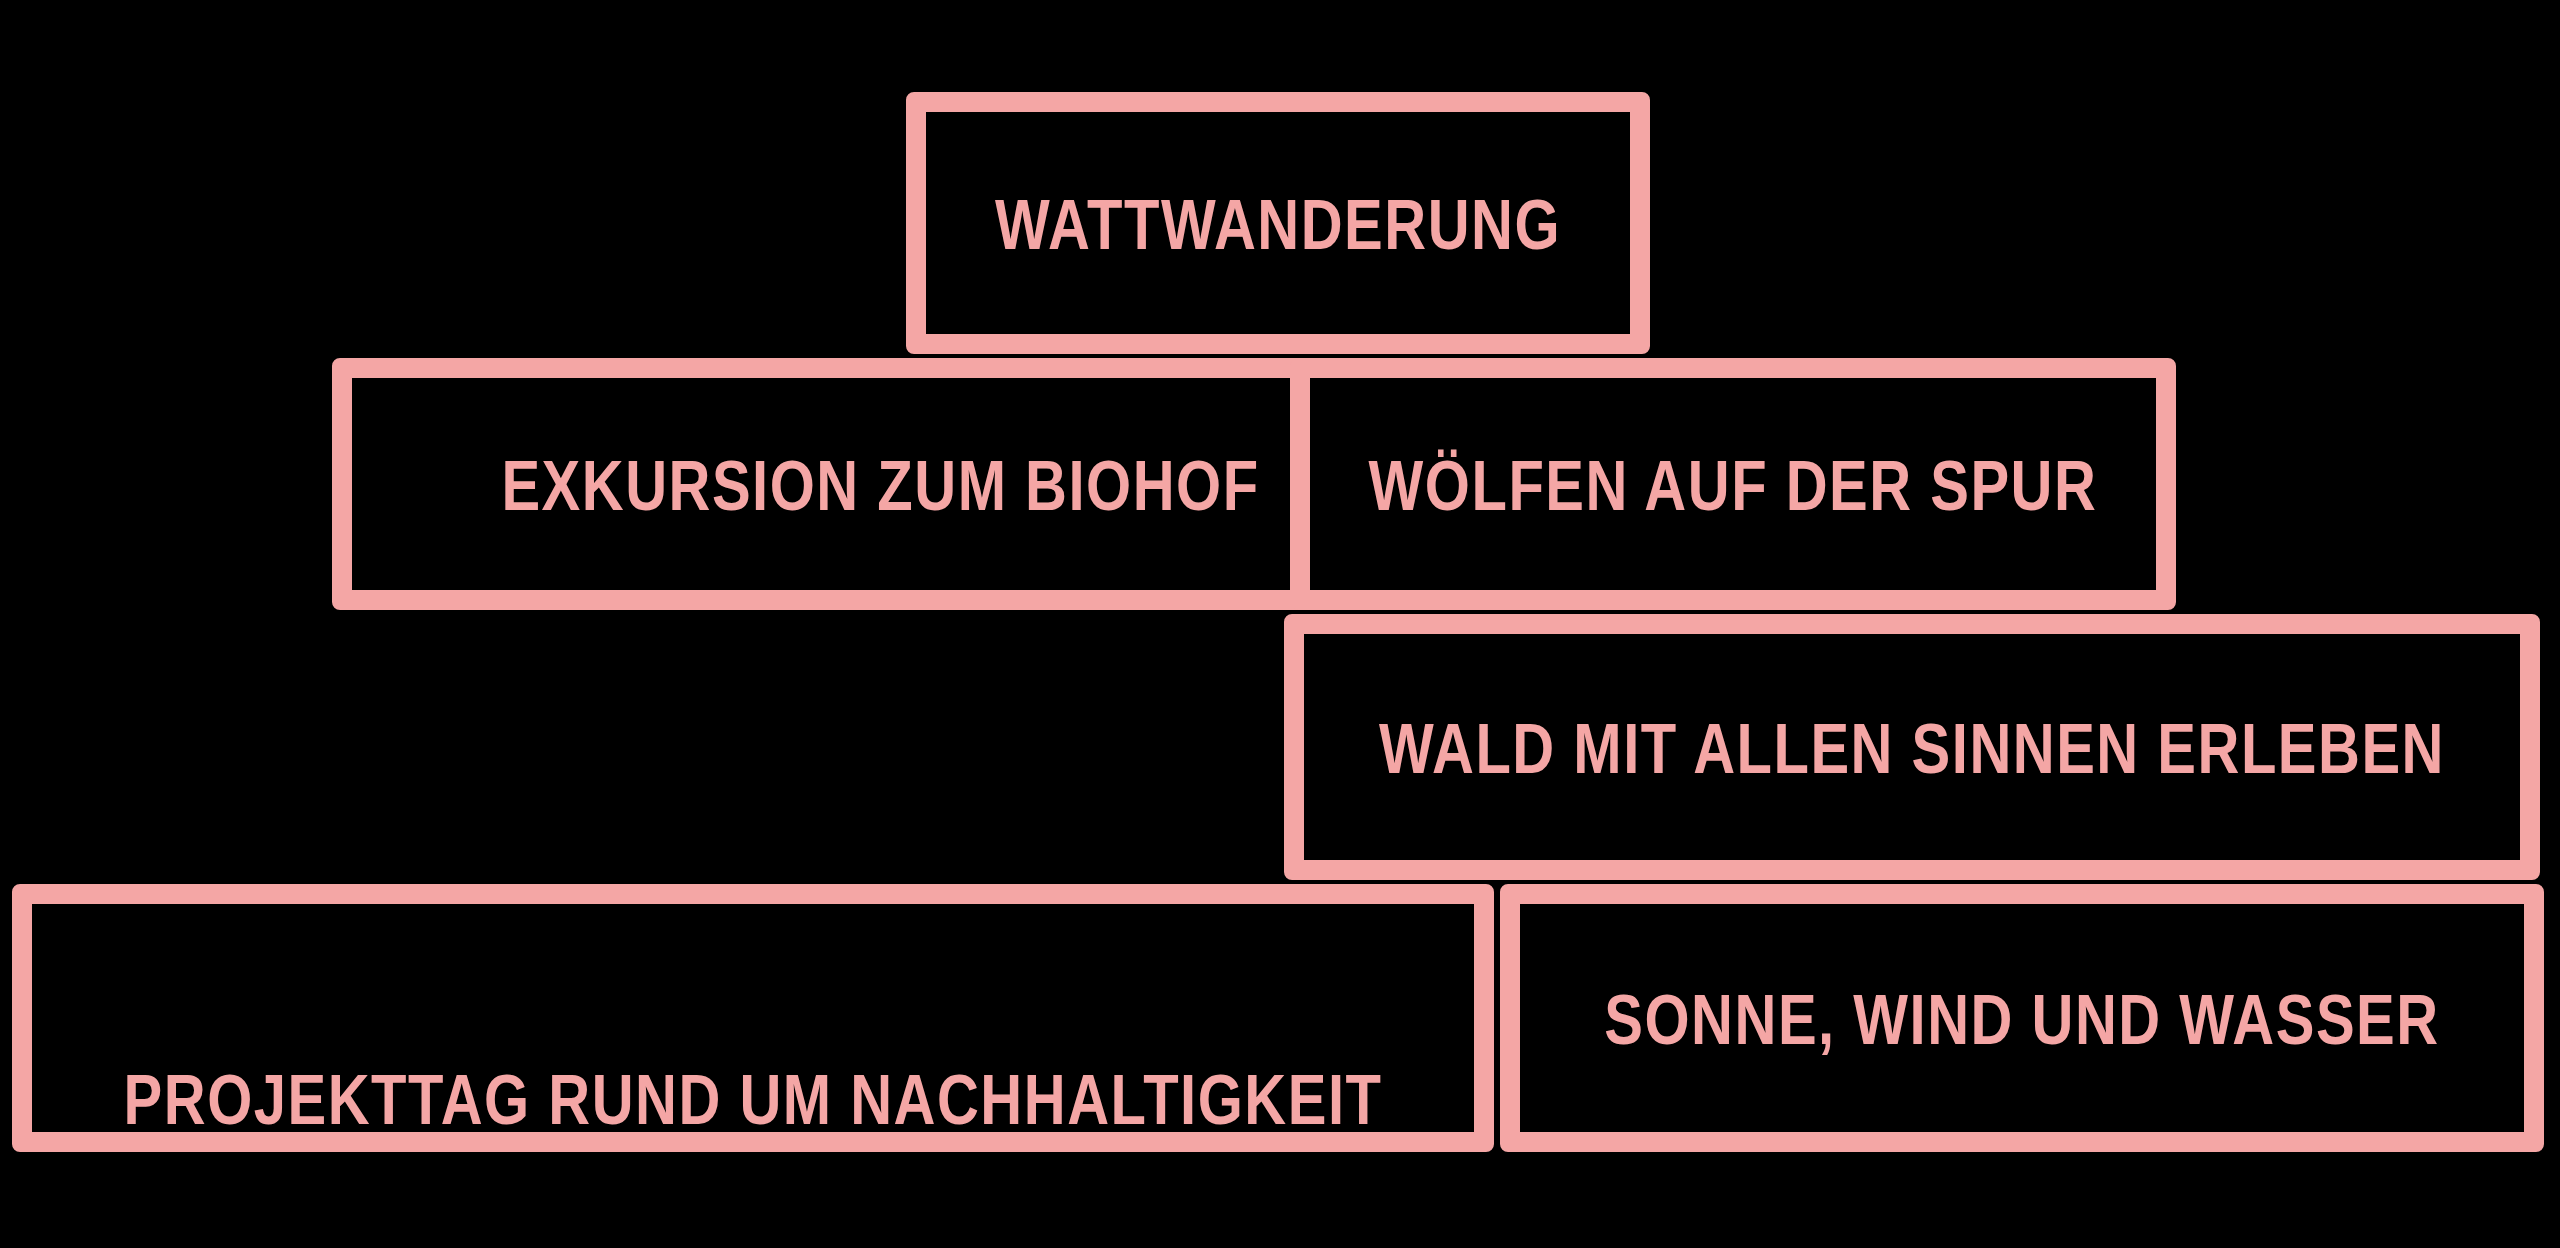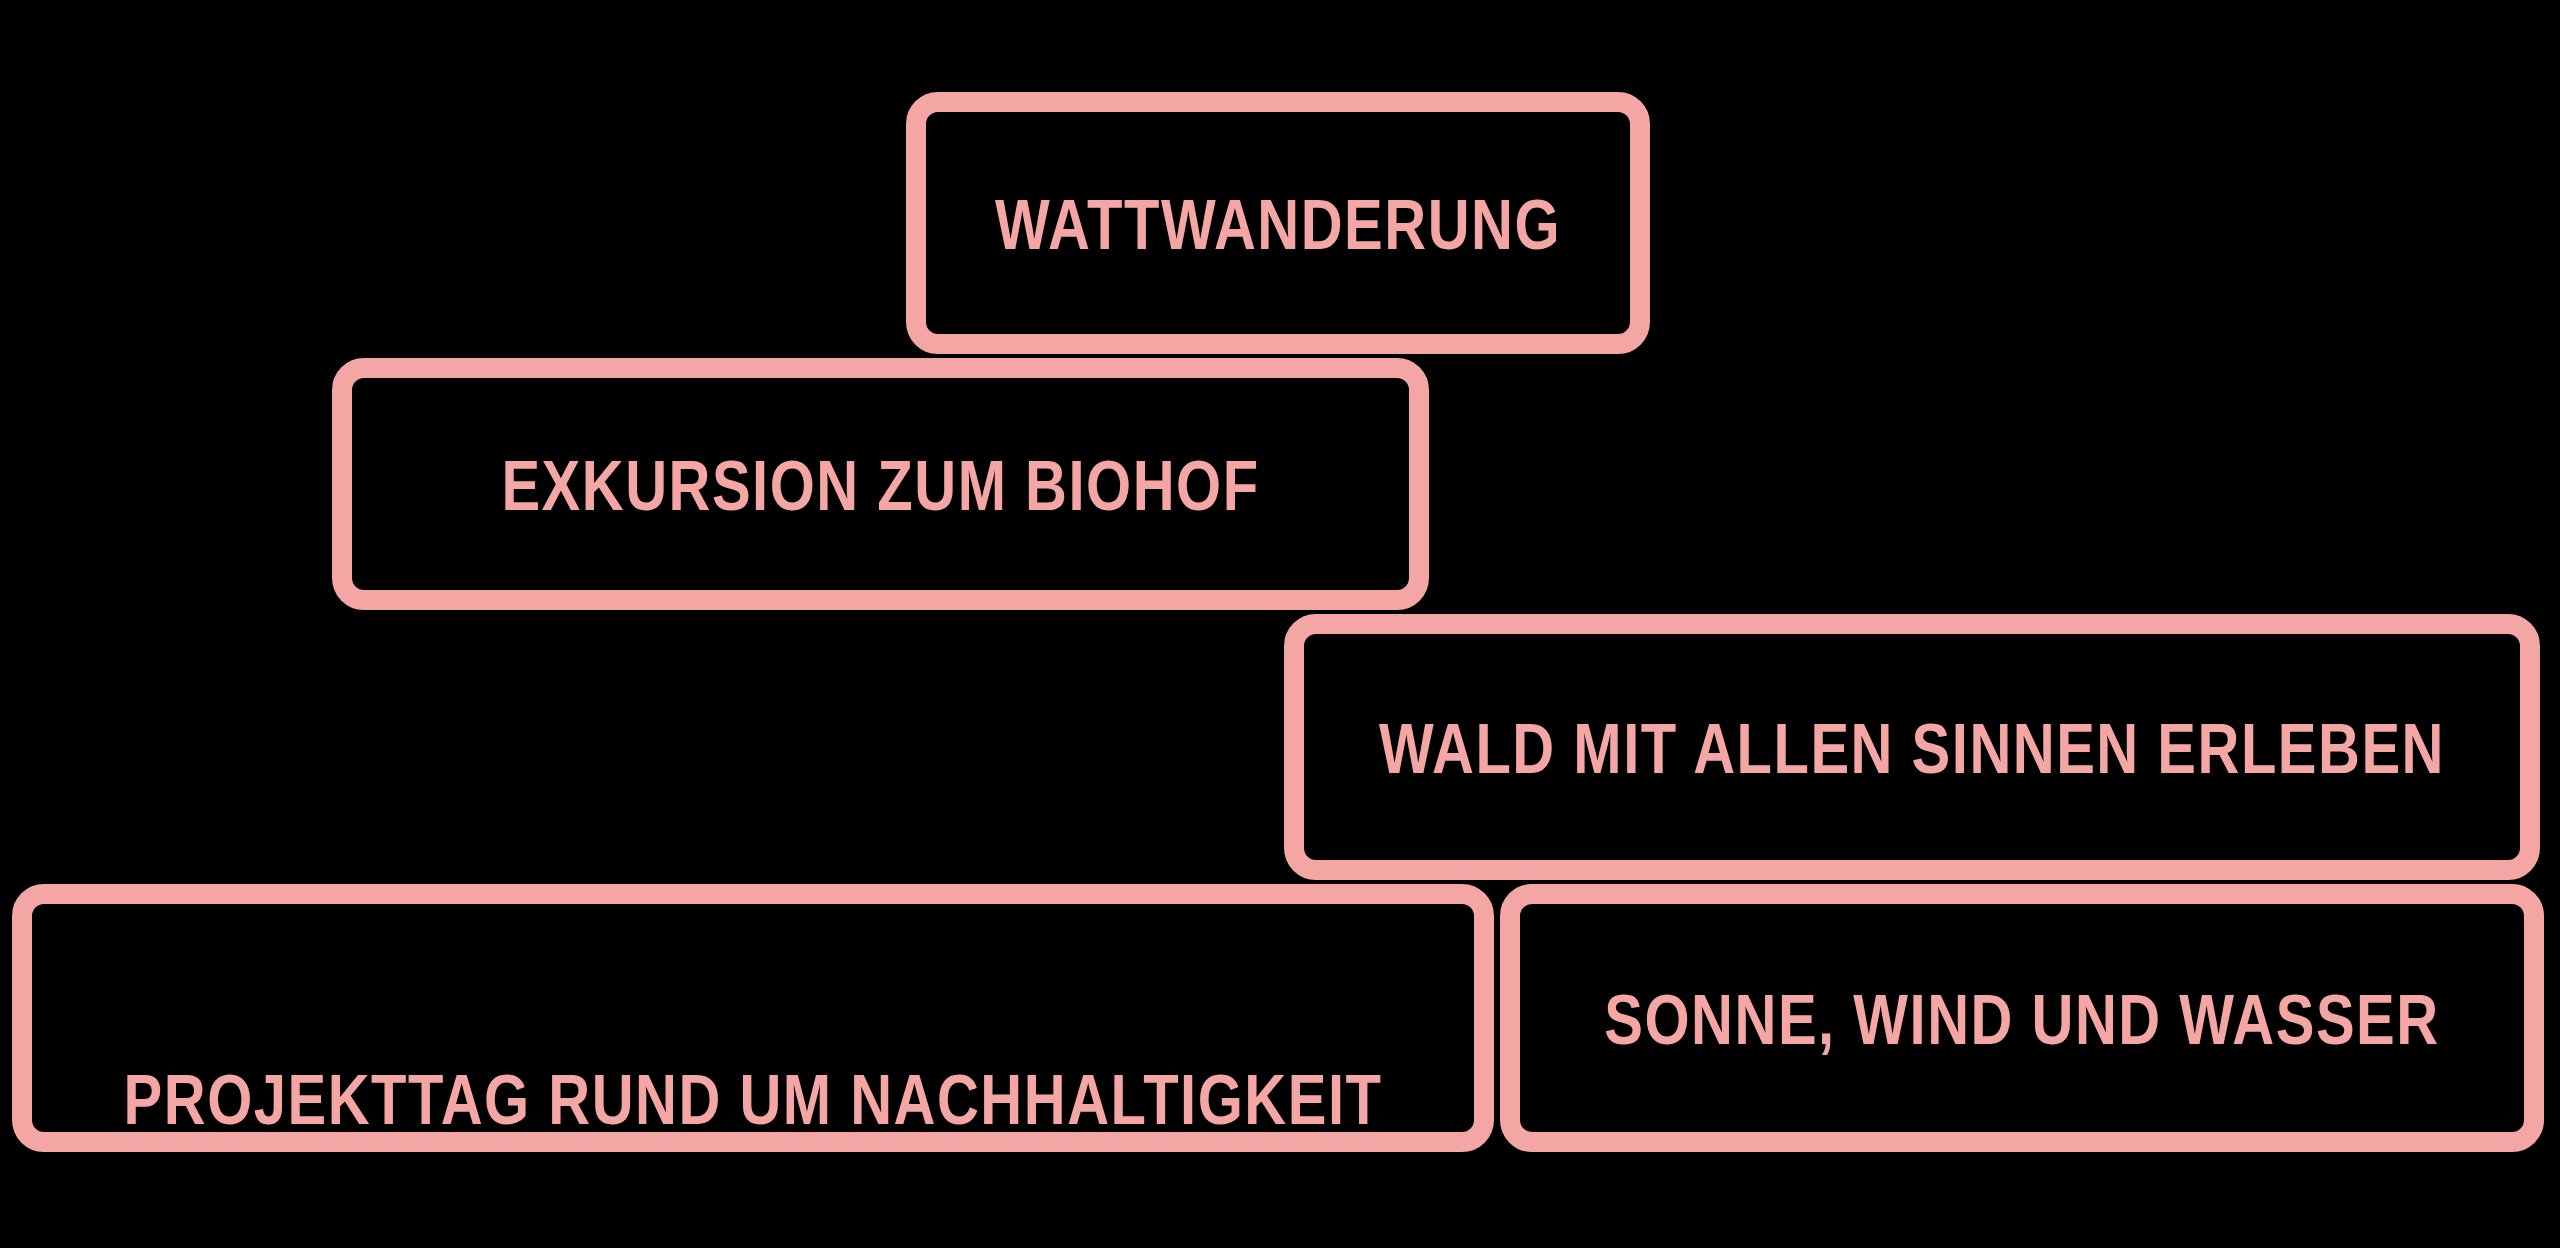--- a/index.html
+++ b/index.html
@@ -24,7 +24,7 @@
     box-sizing: border-box;
     background: var(--background);
     border: 20px solid var(--accent);
-    border-radius: 32px;
+    border-radius: 8px;
     display: flex;
     align-items: center;
     justify-content: center;

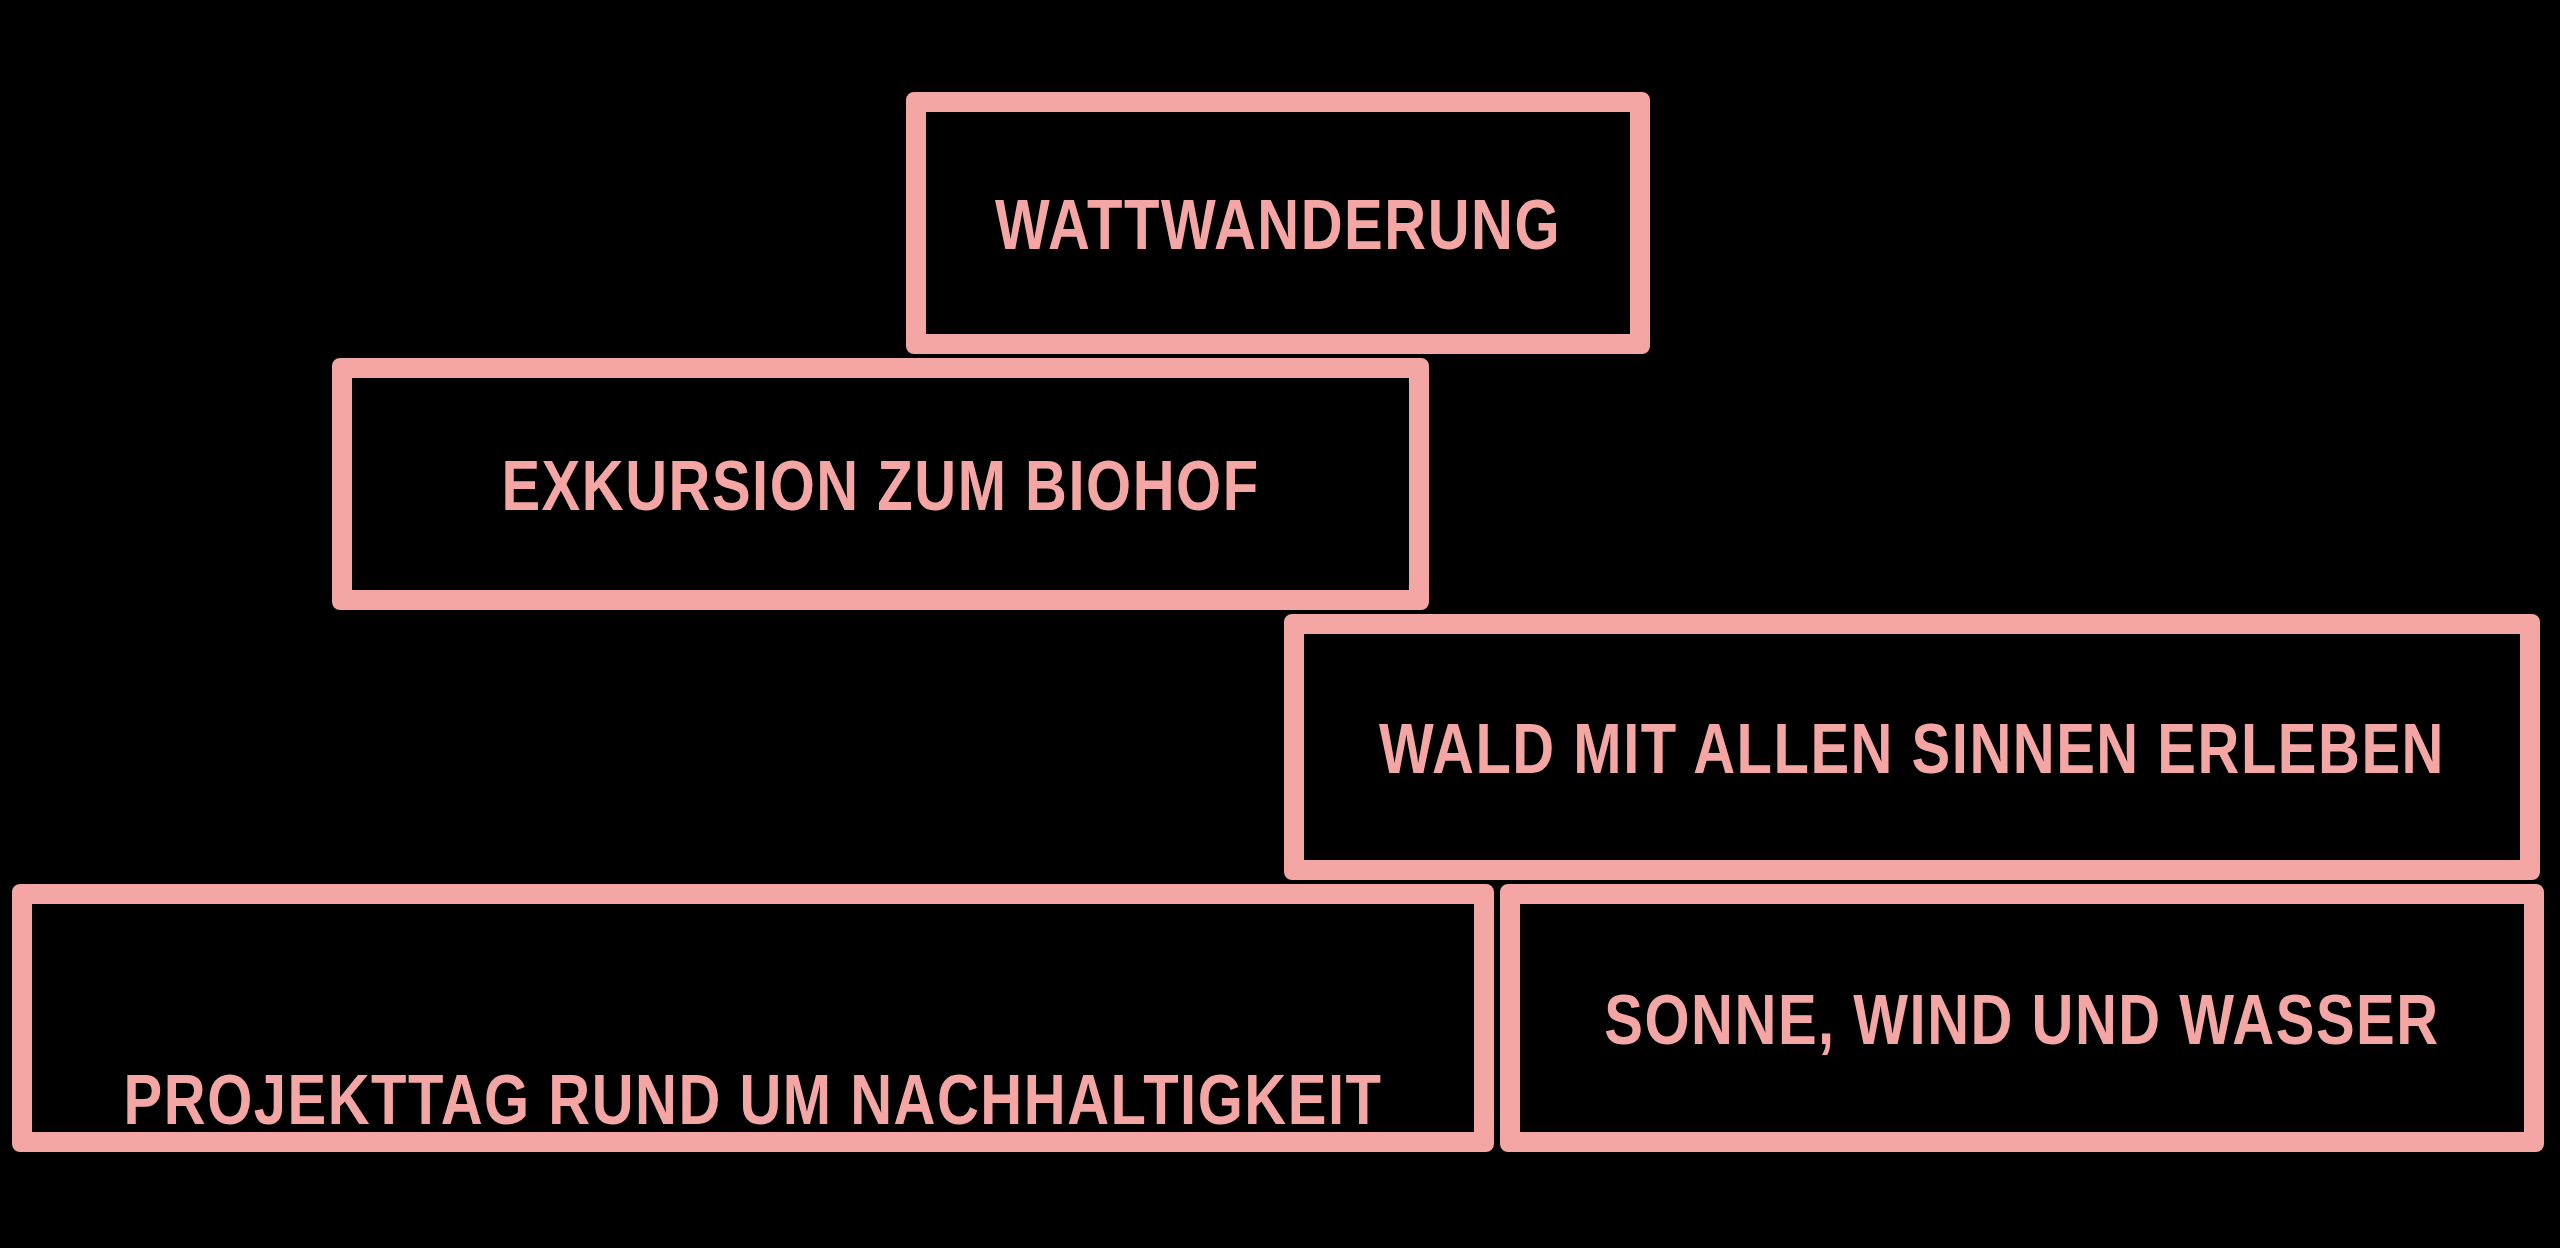--- a/index.html
+++ b/index.html
@@ -60,6 +60,9 @@
     <span class="label">EXKURSION ZUM BIOHOF</span>
   </div>
 
+  <div class="box b-r2r">
+    <span class="label">WÖLFEN AUF DER SPUR</span>
+  </div>
 
 
   <div class="box b-r3r">

